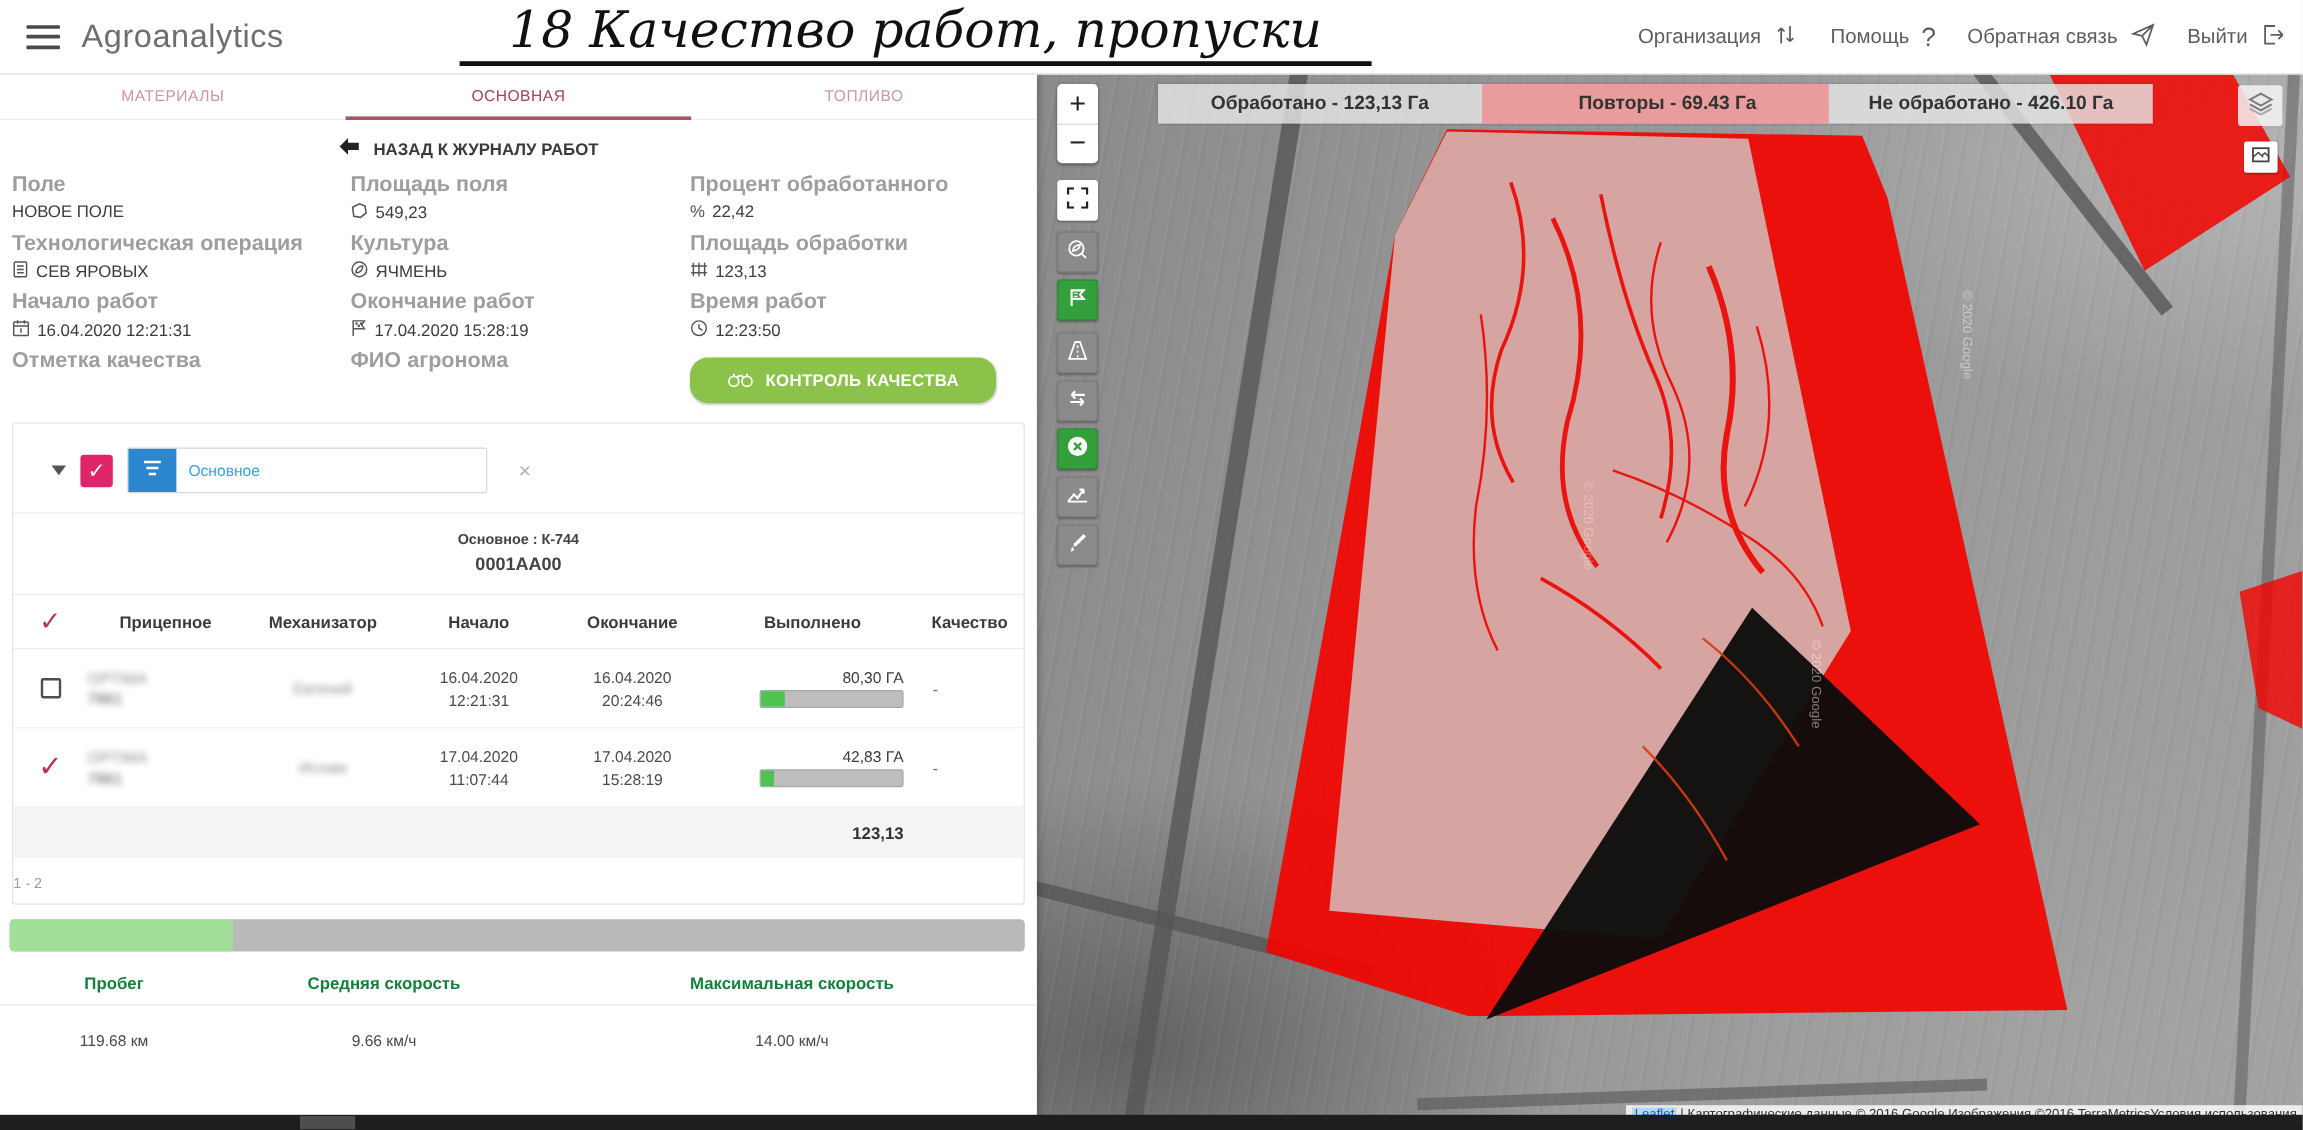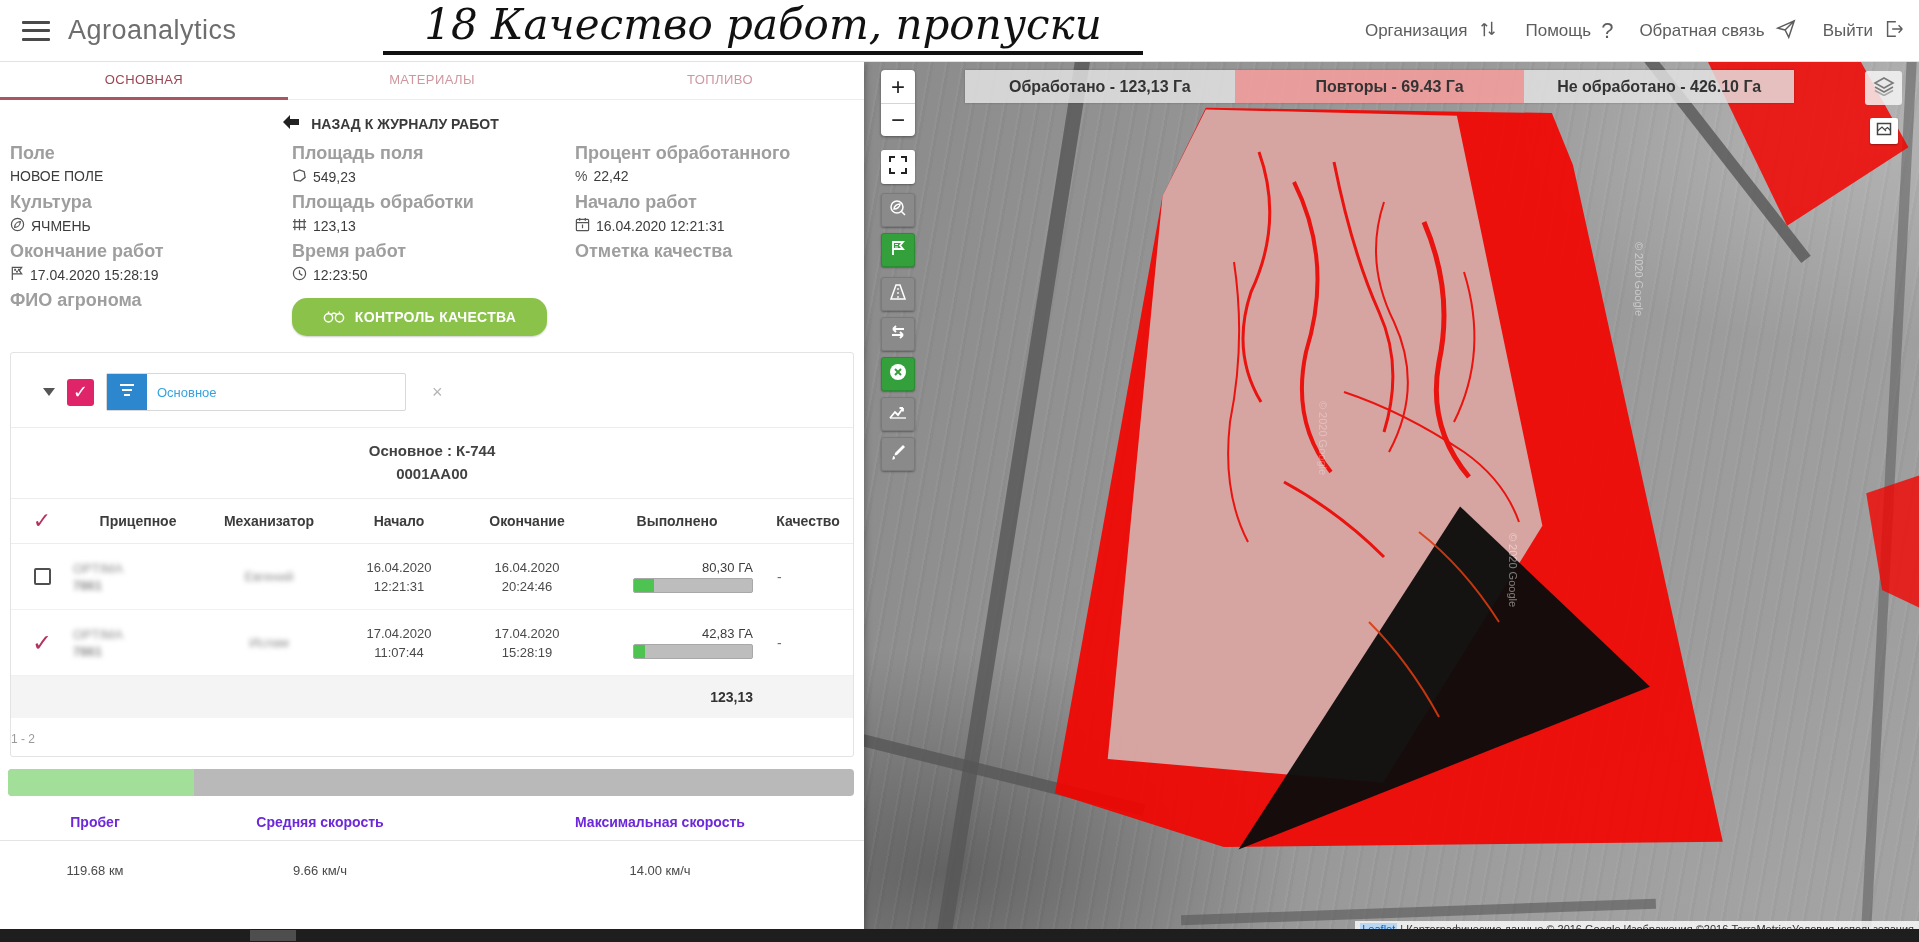--- a/index.html
+++ b/index.html
@@ -202,8 +202,8 @@
 
     <div class="panel">
       <div class="tabs">
+        <div class="tab">МАТЕРИАЛЫ</div>
         <div class="tab active">ОСНОВНАЯ</div>
-        <div class="tab">МАТЕРИАЛЫ</div>
         <div class="tab">ТОПЛИВО</div>
       </div>
 

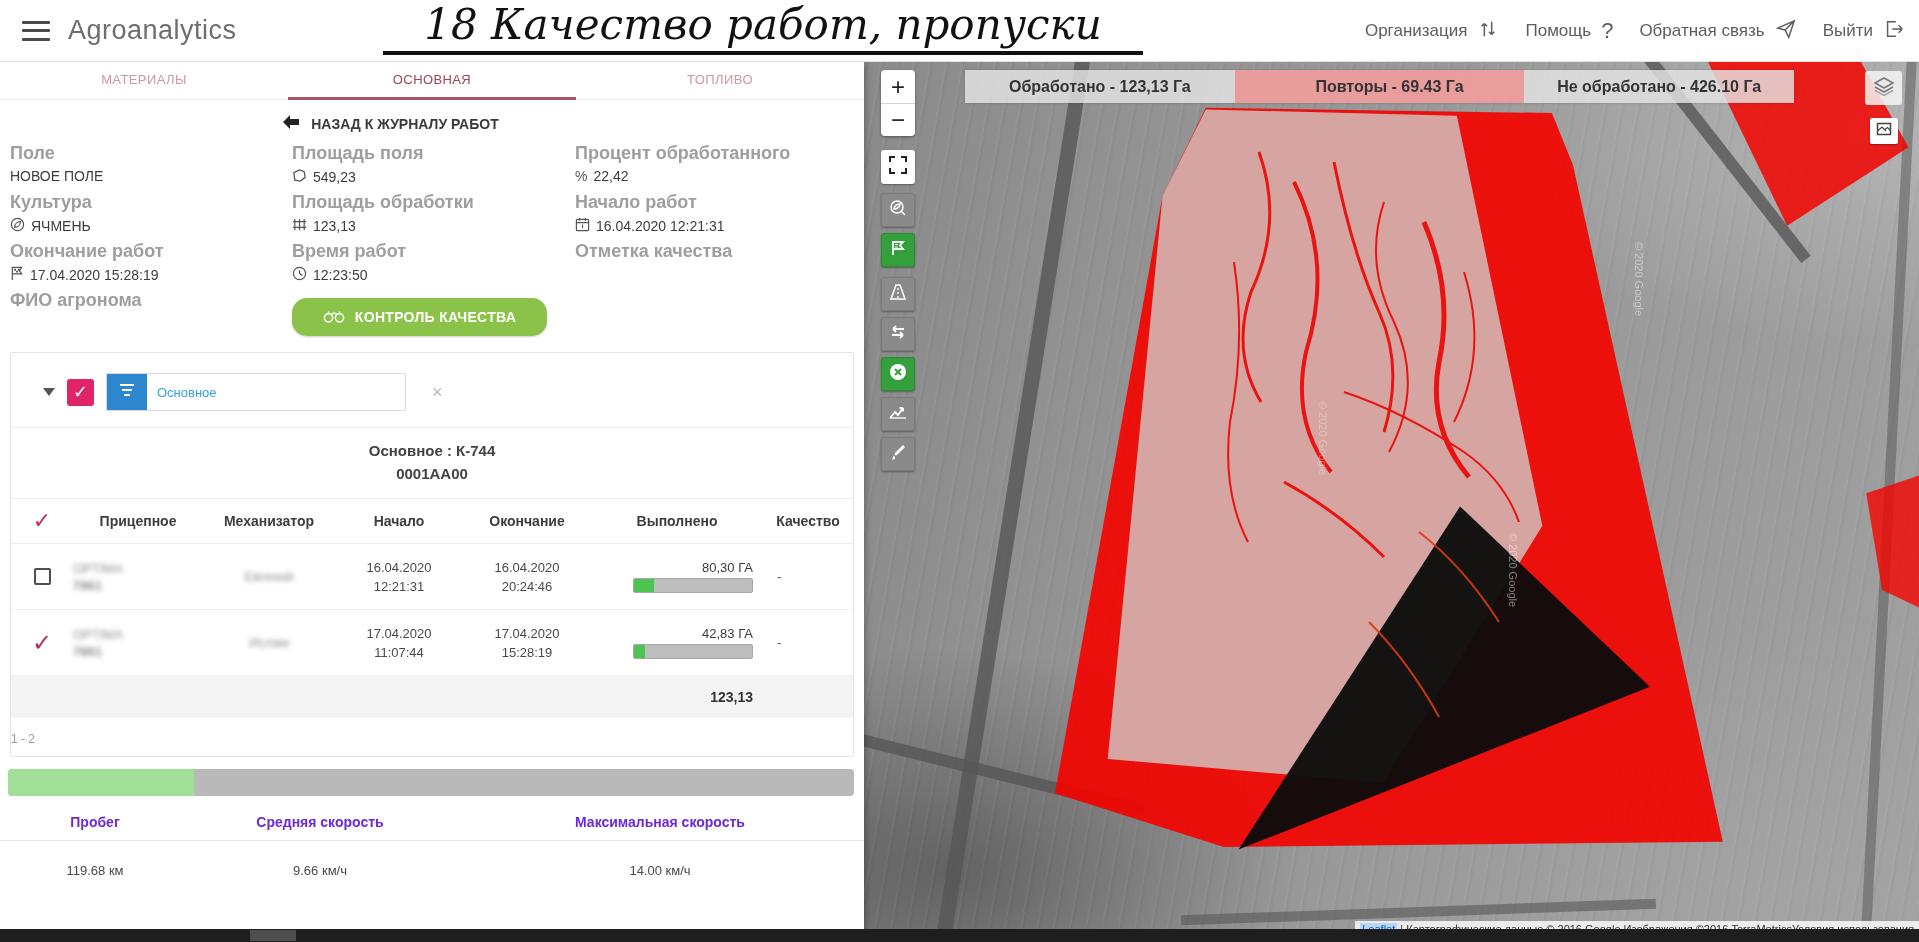--- a/index.html
+++ b/index.html
@@ -241,6 +241,16 @@
           </div>
 
         <div class="cell">
+            <div class="lbl">Технологическая операция</div>
+          <div class="val">
+            <span><svg width="14" height="15" viewBox="0 0 14 16" fill="none" stroke="#555" stroke-width="1.3">
+                  <rect x="1.5" y="1.5" width="11" height="13" rx="1"></rect>
+                  <path d="M4 5 H10 M4 8 H10 M4 11 H10"></path>
+                </svg></span>
+            <span>СЕВ ЯРОВЫХ</span>
+            </div>
+          </div>
+        <div class="cell">
             <div class="lbl">Культура</div>
           <div class="val">
             <span><svg width="15" height="15" viewBox="0 0 16 16" fill="none" stroke="#555" stroke-width="1.3">

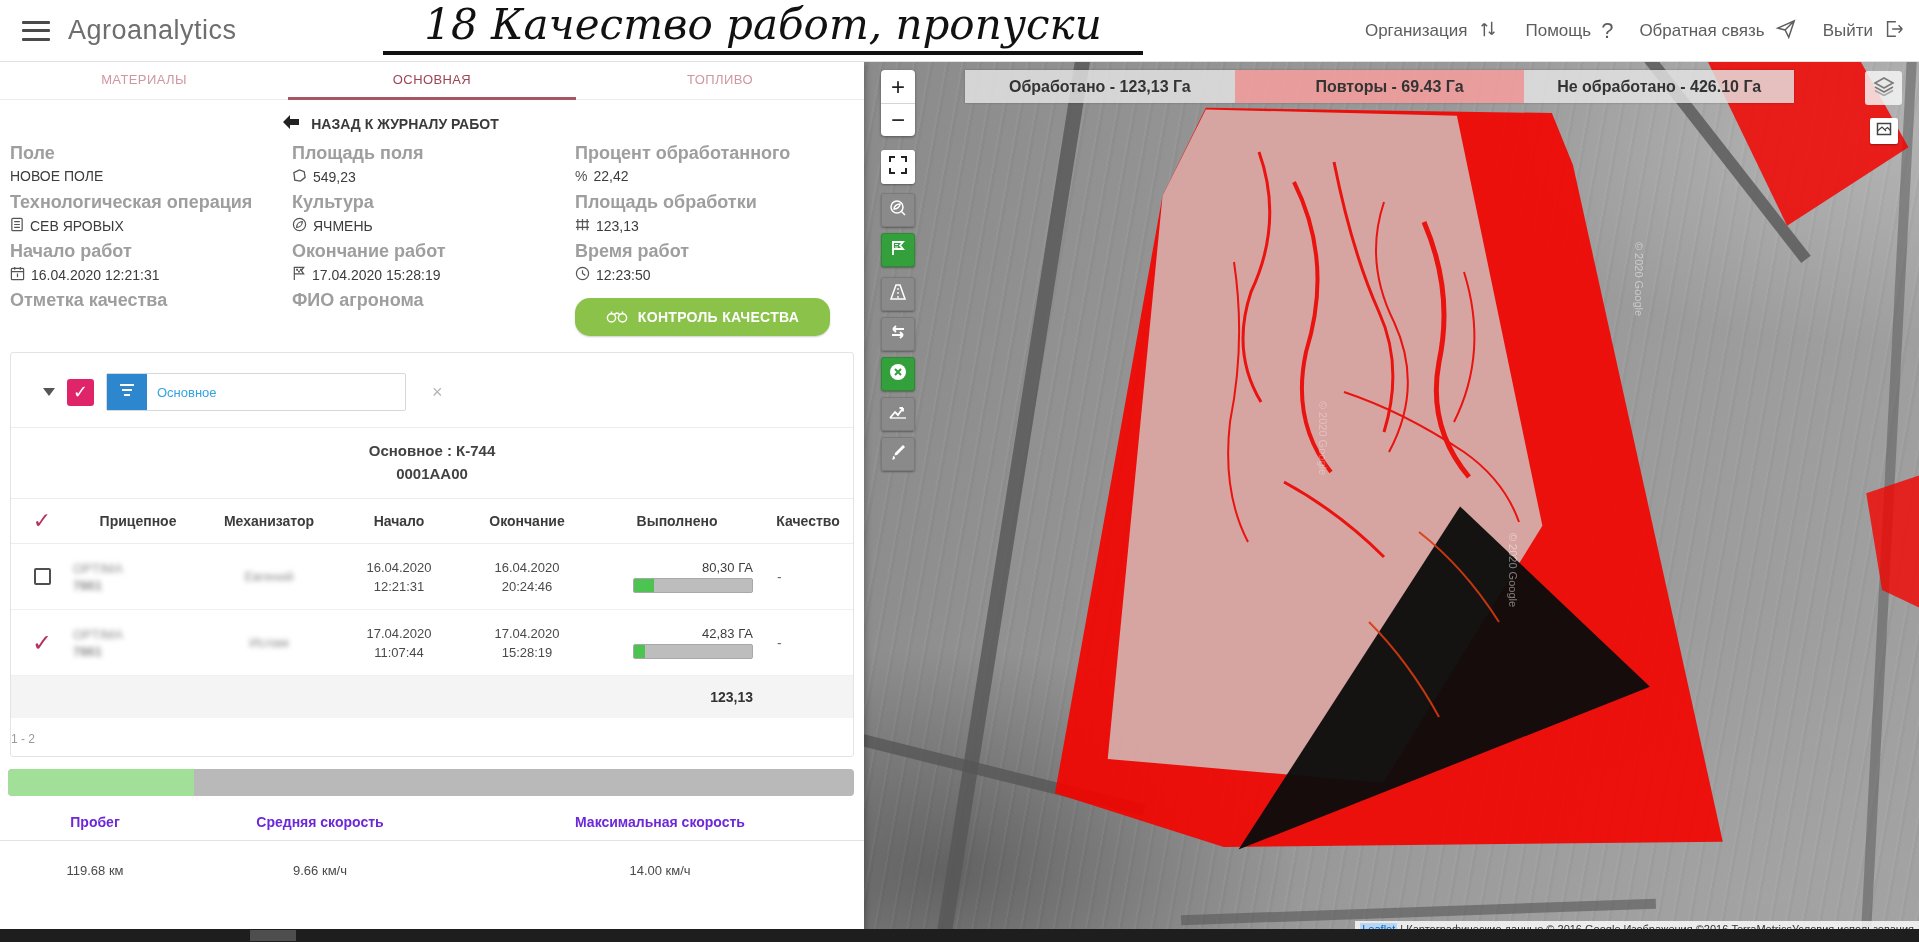--- a/index.html
+++ b/index.html
@@ -60,7 +60,7 @@
   .ftext { flex:1; display:flex; align-items:center; padding-left:10px; color:#35a3df; font-size:13px; }
   .fclear { color:#b5b5b5; font-size:18px; margin-left:14px; cursor:pointer; }
   .card hr { border:none; border-top:1px solid #ededed; }
-  .gtitle { text-align:center; font-weight:bold; color:#424242; font-size:15px; margin-top:14px; }
+  .gtitle { text-align:center; font-weight:bold; color:#424242; font-size:12px; margin-top:14px; }
   .gsub   { text-align:center; font-weight:bold; color:#424242; font-size:15px; margin:6px 0 16px 0; }
 
   .tgrid { display:grid; grid-template-columns:62px 130px 132px 128px 128px 172px 1fr; align-items:center; }

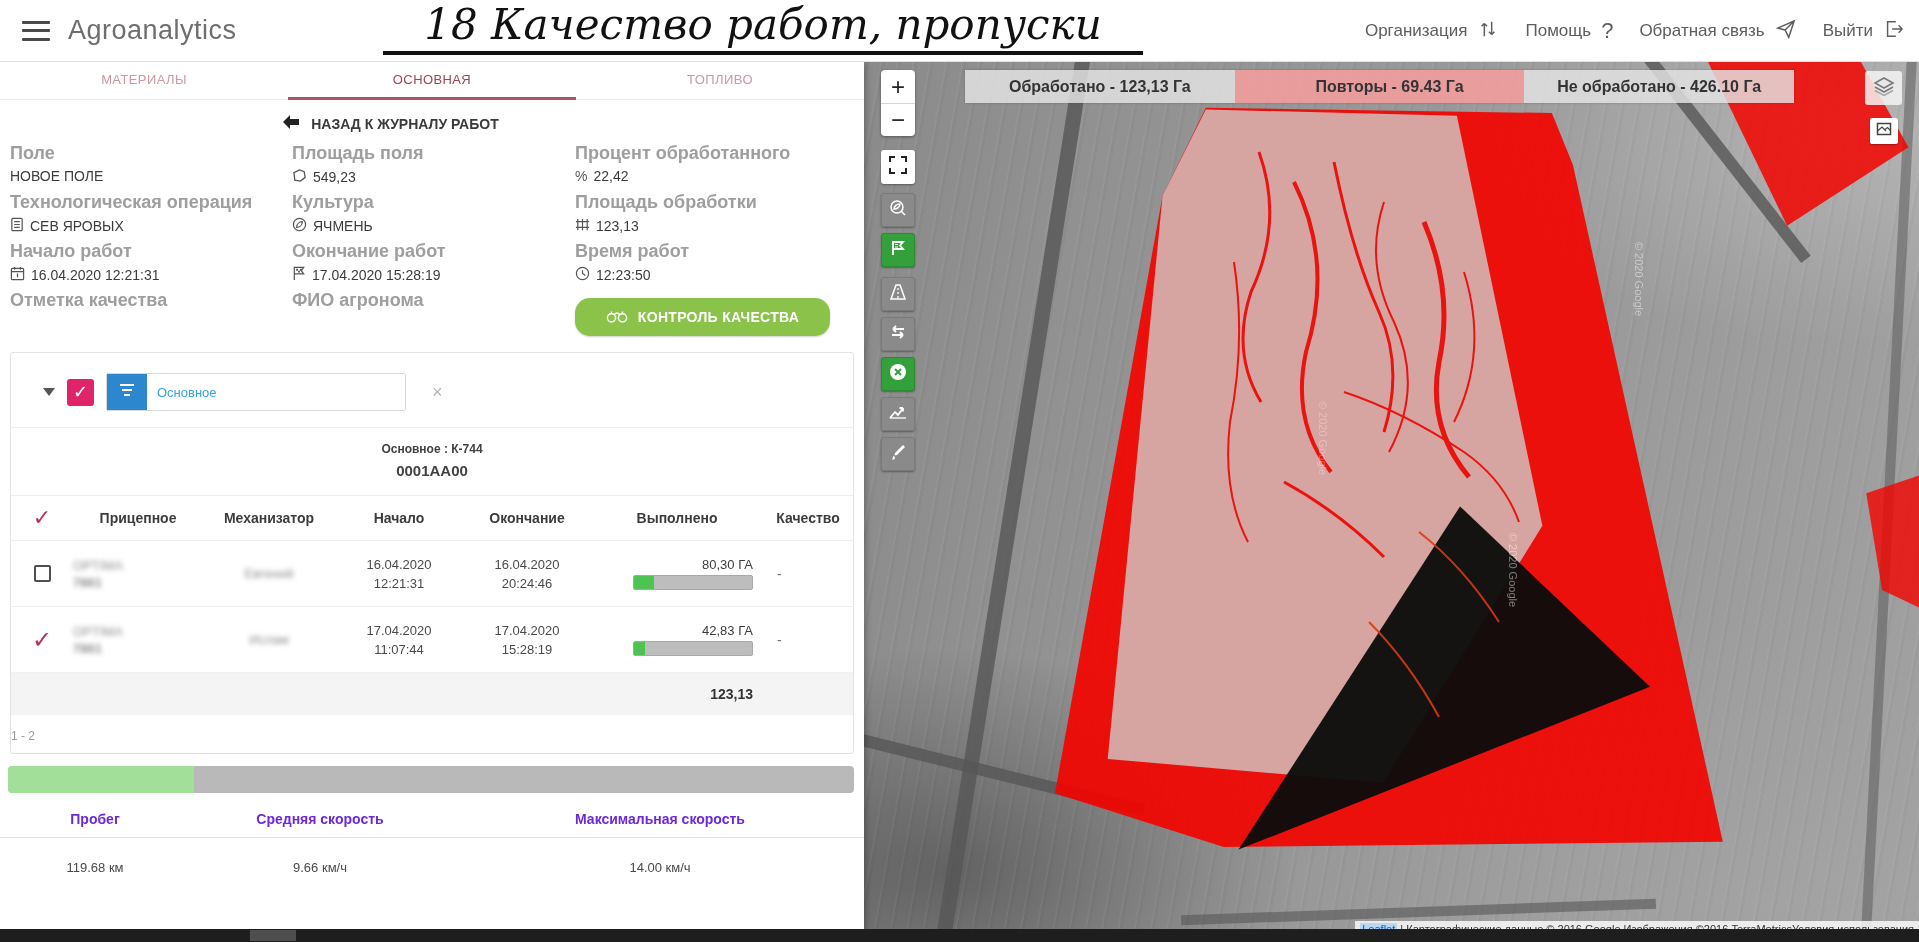--- a/index.html
+++ b/index.html
@@ -86,7 +86,7 @@
   .bigbar { margin:12px 10px 0 8px; height:27px; border-radius:4px; background:#b9b9b9; overflow:hidden; }
   .bigbar .fill { height:100%; background:#a2e09a; border-radius:4px 0 0 4px; }
   .stats-h { display:grid; grid-template-columns:190px 260px 420px; margin-top:18px; border-bottom:1px solid #e3e3e3; padding-bottom:10px;}
-  .stats-h div { text-align:center; font-weight:bold; font-size:14px; color:#6d28d9; }
+  .stats-h div { text-align:center; font-weight:bold; font-size:14px; color:#15803d; }
   .stats-v { display:grid; grid-template-columns:190px 260px 420px; margin-top:22px; }
   .stats-v div { text-align:center; font-size:13px; color:#4a4a4a; }
 

